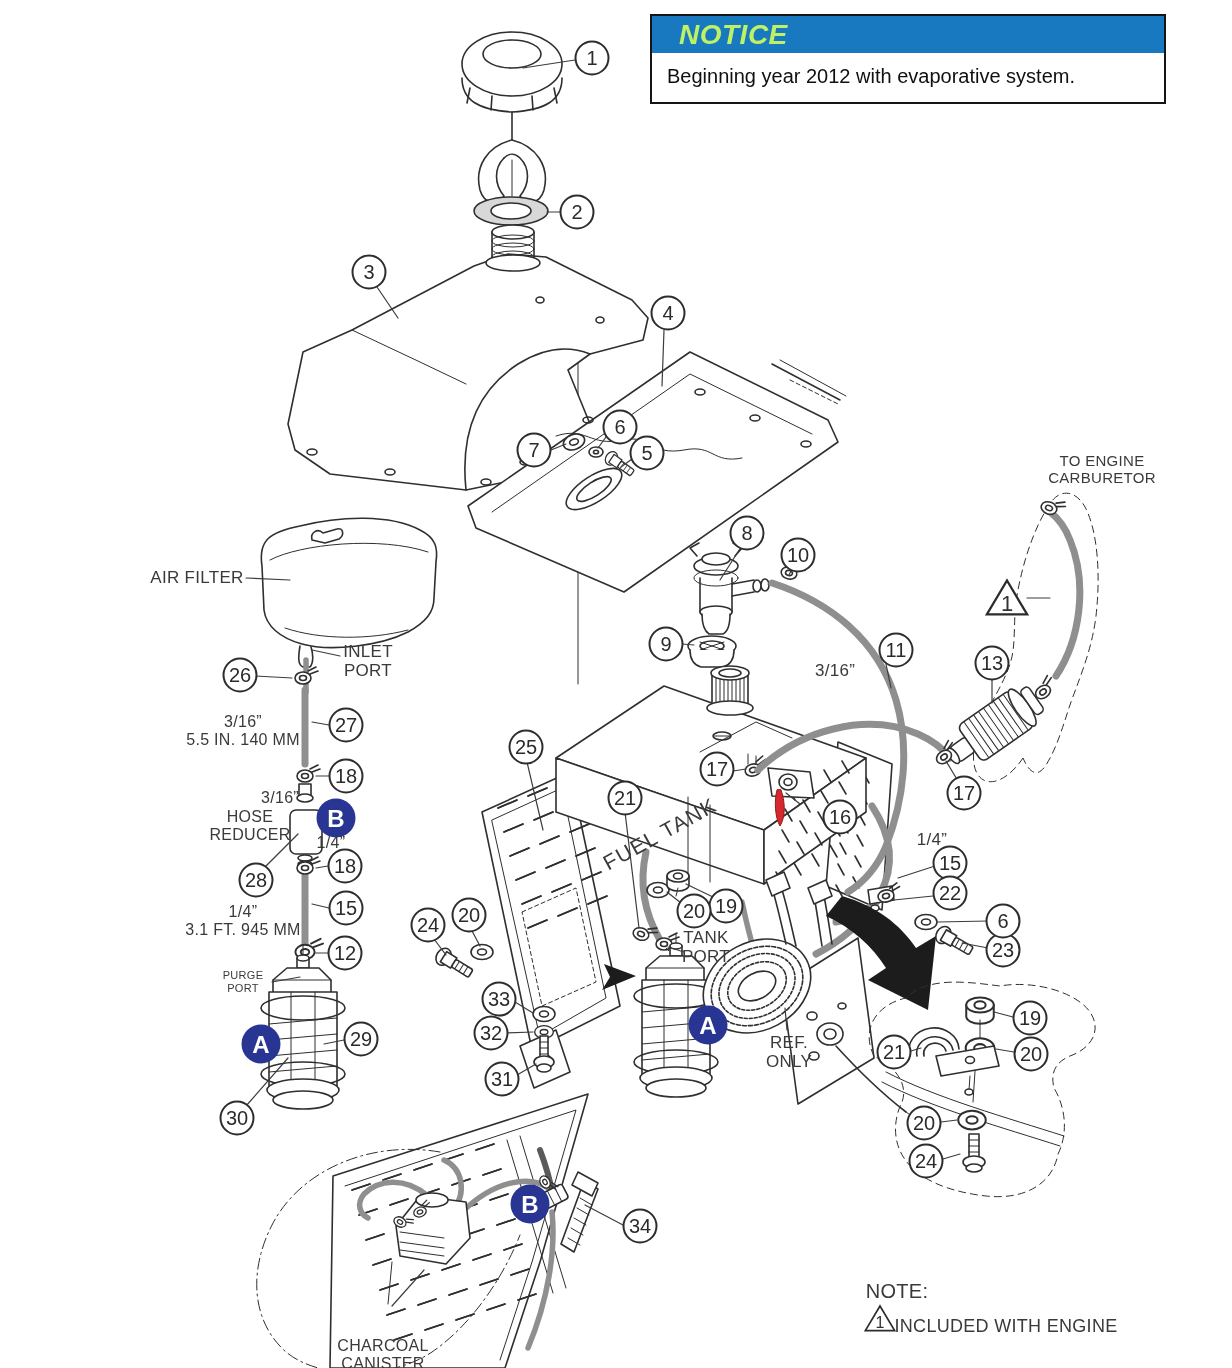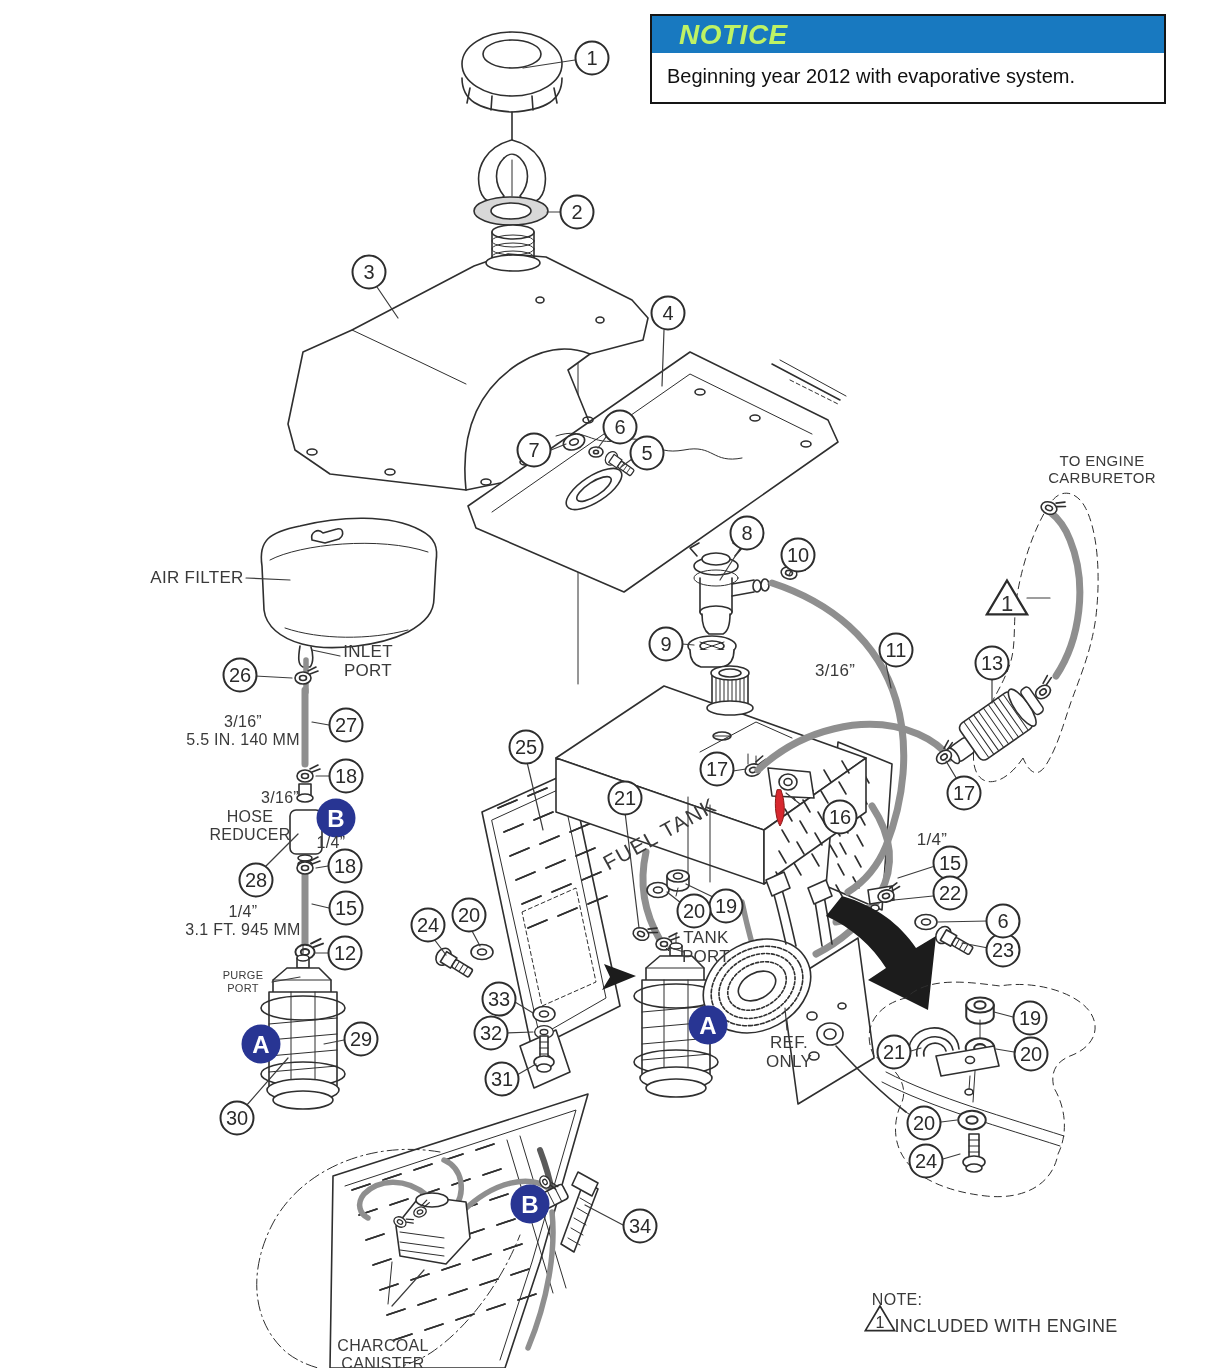--- a/index.html
+++ b/index.html
@@ -696,7 +696,7 @@
 CARBURETOR</div>
       <div class="lbl" style="left: 383px; top: 1355px; font-size: 16px; transform: translate(-50%, -50%);">CHARCOAL
 CANISTER</div>
-      <div class="lbl" style="left: 897px; top: 1291px; font-size: 16px; transform: translate(-50%, -50%); margin-top: 9px;">NOTE:</div>
+      <div class="lbl" style="left: 897px; top: 1291px; font-size: 20px; transform: translate(-50%, -50%);">NOTE:</div>
       <div class="lbl" style="left: 1006px; top: 1326px; font-size: 18px; transform: translate(-50%, -50%);">INCLUDED WITH ENGINE</div>
       <div class="lbl" style="left: 660px; top: 834px; font-size: 21px; letter-spacing: 1.5px; transform: translate(-50%, -50%) rotate(-29deg);">FUEL TANK</div>
       <div class="warn" style="left: 1007px; top: 599px;"><svg width="44" height="39" viewBox="0 0 48 42">

